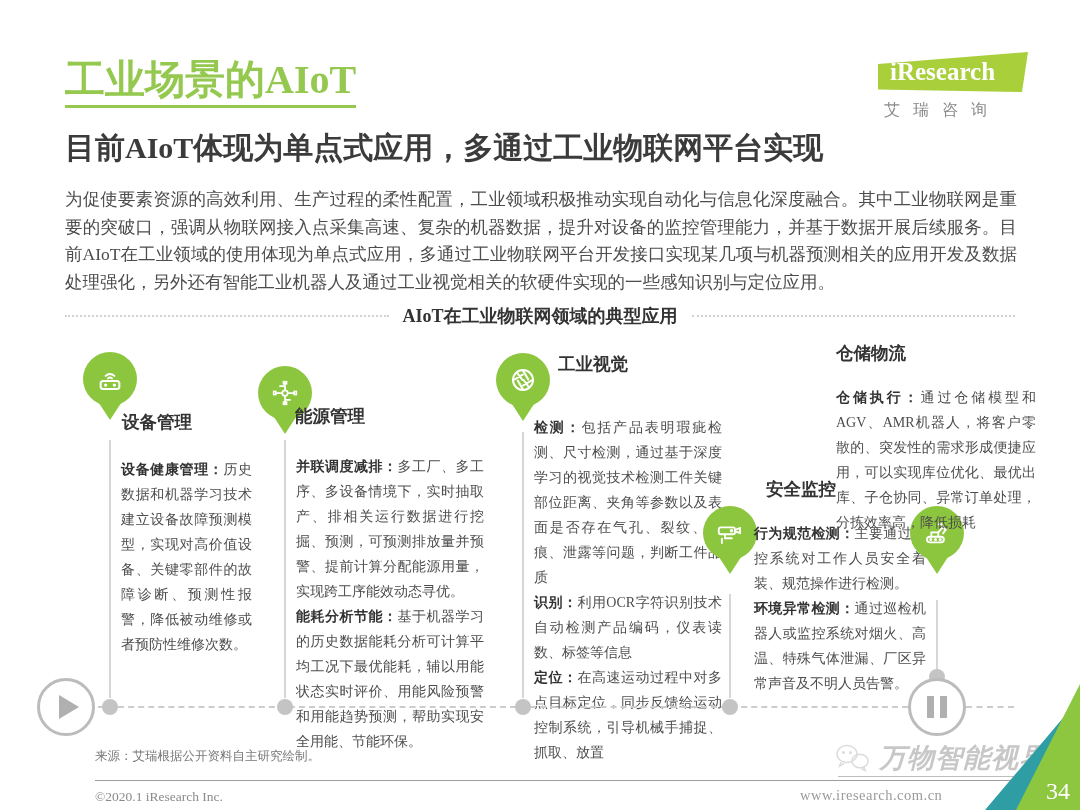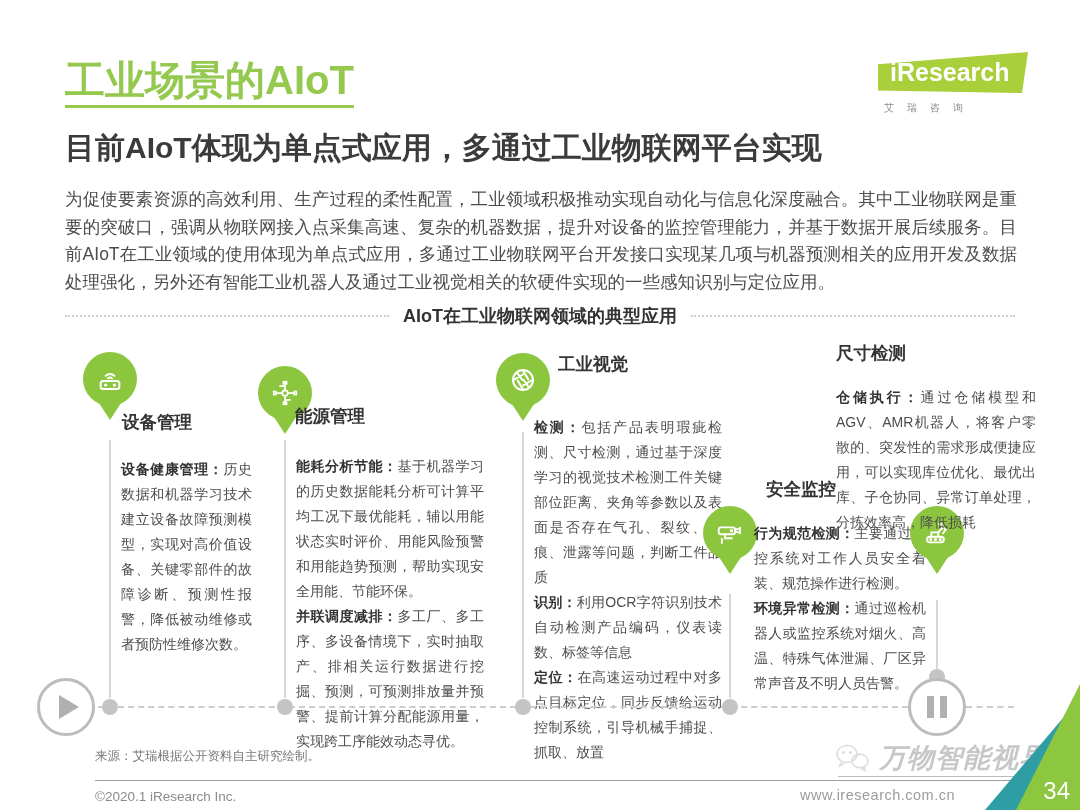--- a/index.html
+++ b/index.html
@@ -5,7 +5,7 @@
   html,body{margin:0;padding:0;background:#e8e8e8;}
   .slide{
     position:relative;width:1080px;height:810px;background:#ffffff;
-    font-family:Liberation Sans, sans-serif;overflow:hidden;
+    font-family:Liberation Serif, serif;overflow:hidden;
     margin:0 auto;color:#4c4c4c;
   }
   

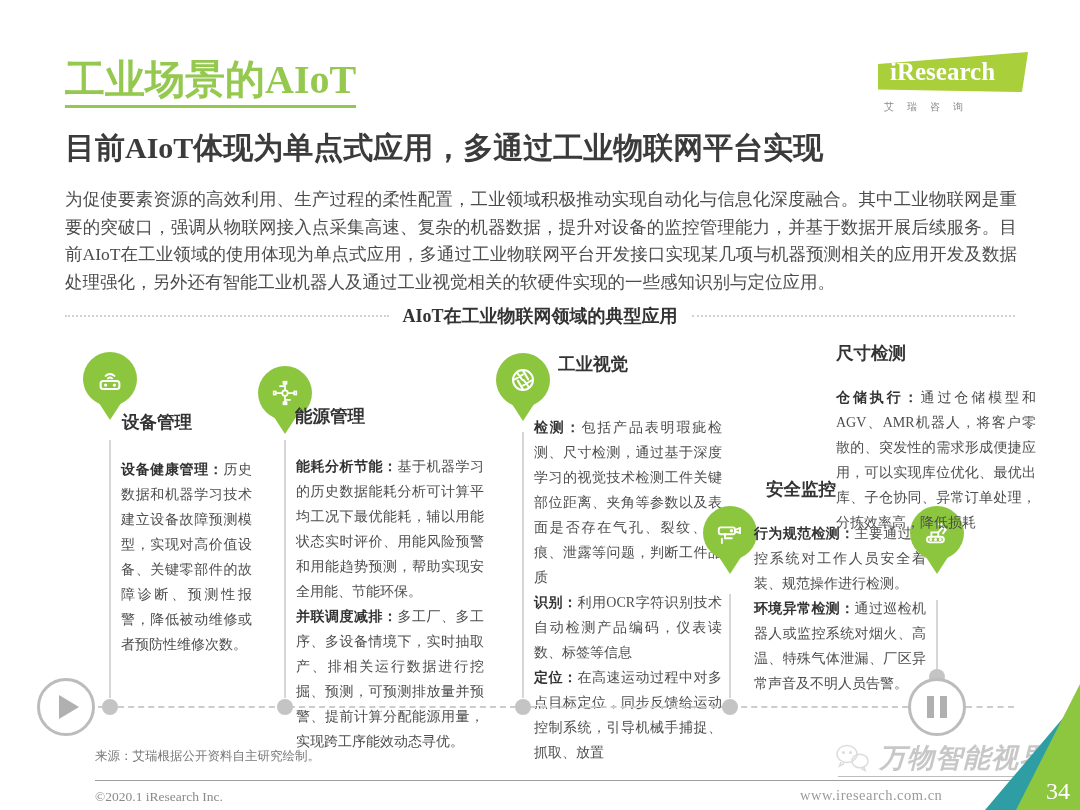--- a/index.html
+++ b/index.html
@@ -23,7 +23,7 @@
     letter-spacing:0;
   }
   .logo-i-dot{position:absolute;left:12px;top:-2px;width:9px;height:9px;border-radius:50%;background:#2b6cb8;}
-  .logo-cn{margin-top:8px;color:#8a8a8a;font-size:10px;letter-spacing:13px;padding-left:6px;white-space:nowrap;}
+  .logo-cn{margin-top:8px;color:#8a8a8a;font-size:16px;letter-spacing:13px;padding-left:6px;white-space:nowrap;}
   
   .intro{
     position:absolute;left:65px;top:186px;width:952px;font-size:17.5px;line-height:27.5px;

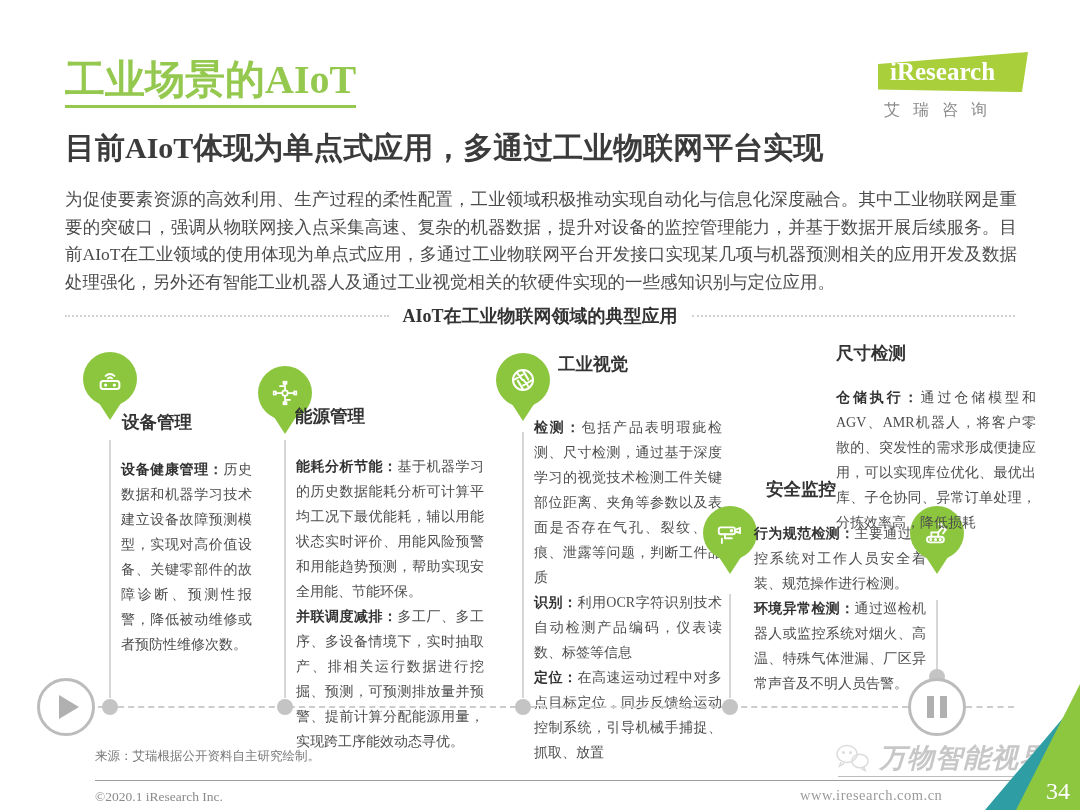--- a/index.html
+++ b/index.html
@@ -189,7 +189,7 @@
     </div>
     <div class="tail"></div>
   </div>
-  <div class="sec-header" style="left:836px;top:341px;">尺寸检测</div>
+  <div class="sec-header" style="left:836px;top:341px;">仓储物流</div>
   <div class="vline" style="left:936px;top:600px;height:70px;"></div>
   <div class="sec-body" style="left:836px;top:372px;width:200px;">
     <p><b class="lbl">仓储执行：</b><span>通过仓储模型和AGV、AMR机器人，将客户零散的、突发性的需求形成便捷应用，可以实现库位优化、最优出库、子仓协同、异常订单处理，分拣效率高，降低损耗</span></p>

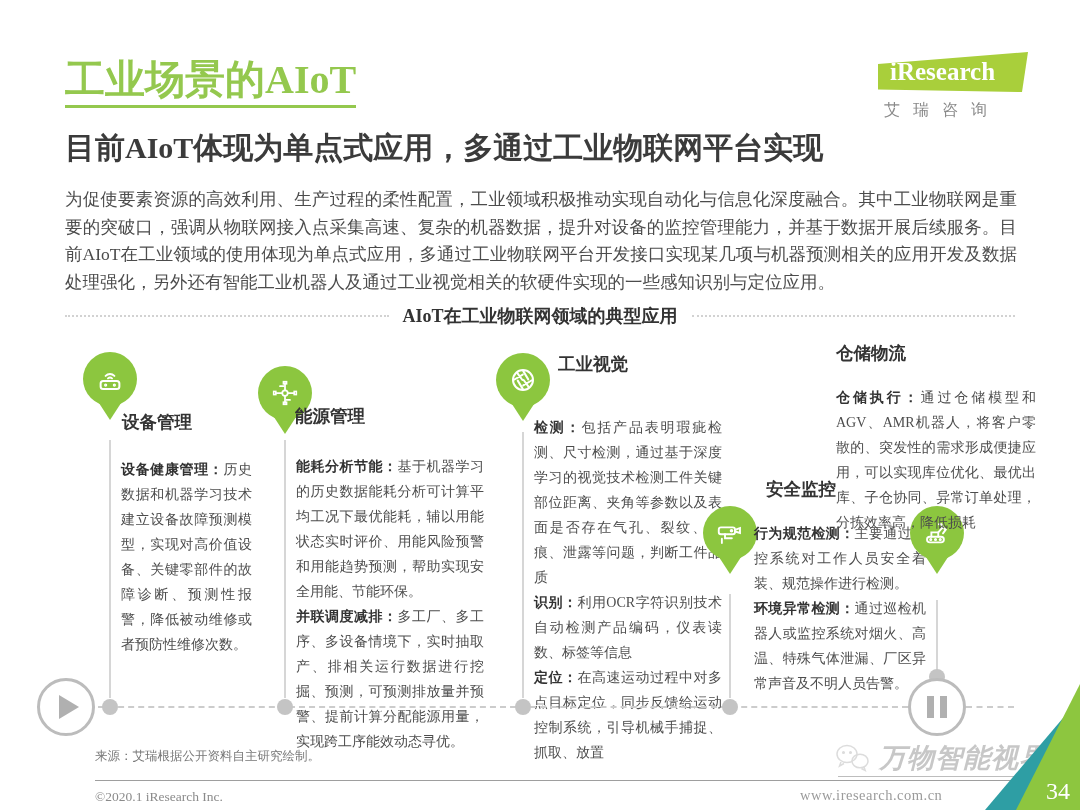--- a/index.html
+++ b/index.html
@@ -135,8 +135,8 @@
   <div class="sec-header" style="left:295px;top:404px;">能源管理</div>
   <div class="vline" style="left:284px;top:440px;height:258px;"></div>
   <div class="sec-body" style="left:296px;top:441px;width:188px;">
+    <p><b class="lbl">并联调度减排：</b><span>多工厂、多工序、多设备情境下，实时抽取产、排相关运行数据进行挖掘、预测，可预测排放量并预警、提前计算分配能源用量，实现跨工序能效动态寻优。</span></p>
     <p><b class="lbl">能耗分析节能：</b><span>基于机器学习的历史数据能耗分析可计算平均工况下最优能耗，辅以用能状态实时评价、用能风险预警和用能趋势预测，帮助实现安全用能、节能环保。</span></p>
-    <p><b class="lbl">并联调度减排：</b><span>多工厂、多工序、多设备情境下，实时抽取产、排相关运行数据进行挖掘、预测，可预测排放量并预警、提前计算分配能源用量，实现跨工序能效动态寻优。</span></p>
   </div>
 
   <div class="pin" style="left:496px;top:353px;">

